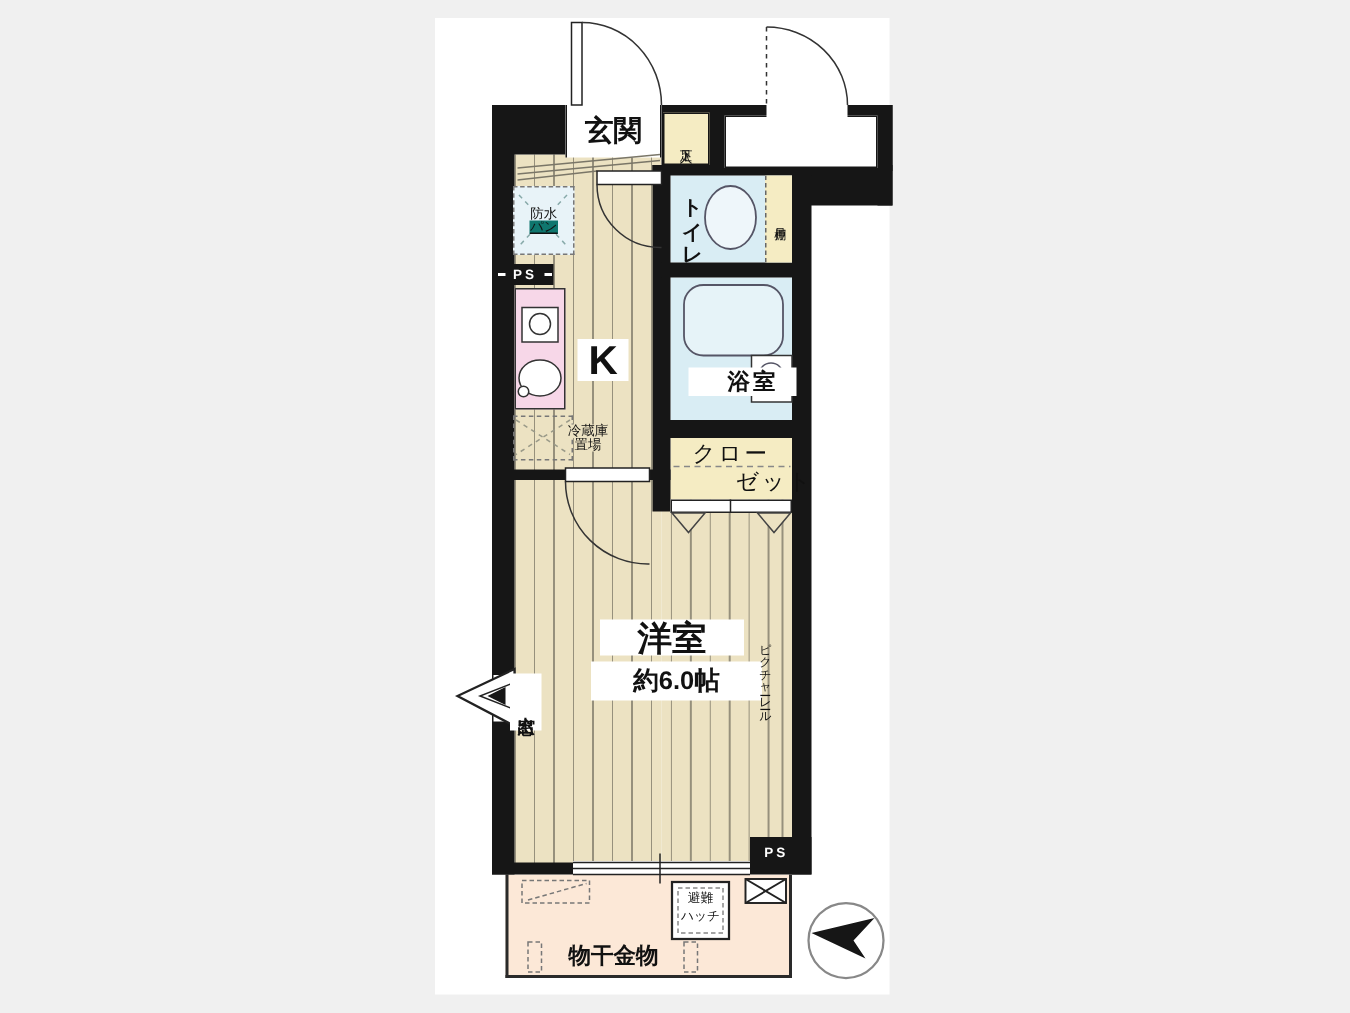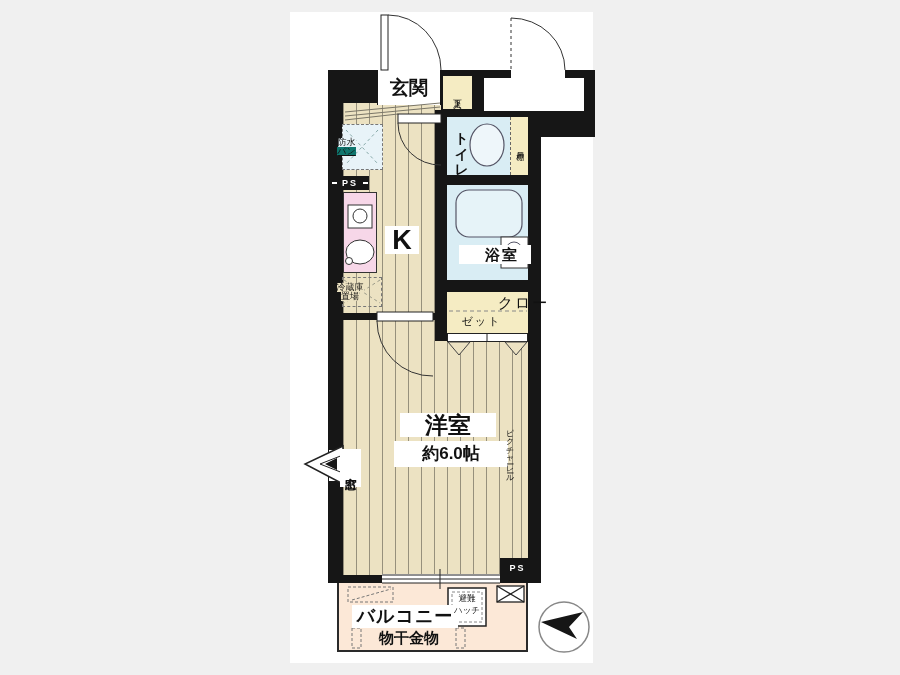--- a/index.html
+++ b/index.html
@@ -179,7 +179,7 @@
   <div class="lbl" style="left:472px;top:294px;width:81px;height:17px;font-size:15px;letter-spacing:2px;padding-left:11px;">クロー</div>
   <div class="lbl" style="left:447px;top:313px;width:69px;height:17px;font-size:11px;letter-spacing:2px;">ゼット</div>
   <div class="lbl tag" style="left:385px;top:226px;width:30px;height:28px;font-size:27px;font-weight:700;">K</div>
-  <div class="lbl two" style="left:327px;top:133px;width:39px;height:28px;font-size:9px;">
+  <div class="lbl two" style="left:343px;top:133px;width:39px;height:28px;font-size:9px;">
     <span style="background:#e8f3f8;">防水</span>
     <span style="background:#0f766e;text-decoration:underline;">パン</span>
   </div>

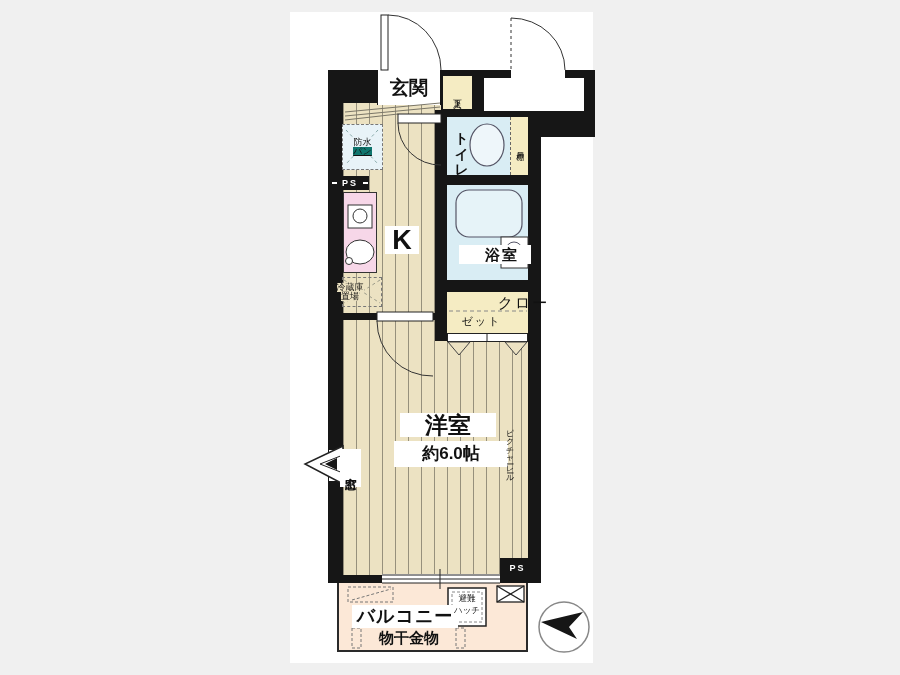--- a/index.html
+++ b/index.html
@@ -183,7 +183,7 @@
     <span style="background:#e8f3f8;">防水</span>
     <span style="background:#0f766e;text-decoration:underline;">パン</span>
   </div>
-  <div class="lbl two" style="left:331px;top:280px;width:38px;height:24px;font-size:9px;">
+  <div class="lbl two" style="left:358px;top:280px;width:38px;height:24px;font-size:9px;padding-left:15px;">
     <span style="background:var(--floor);">冷蔵庫</span>
     <span style="background:var(--floor);">置場</span>
   </div>

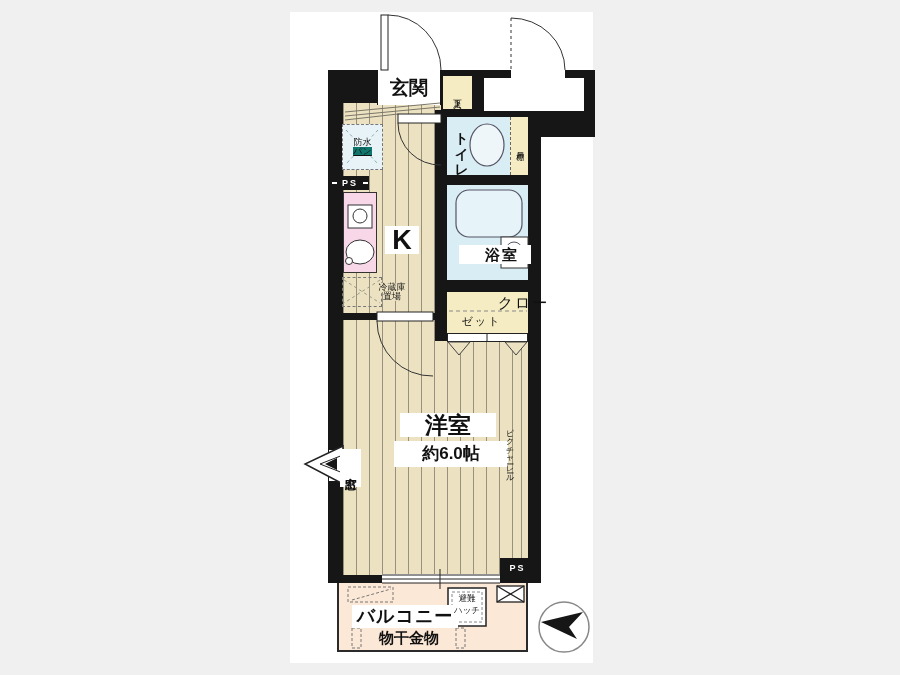--- a/index.html
+++ b/index.html
@@ -176,7 +176,7 @@
   <div class="lbl vt" style="left:452px;top:119px;width:18px;height:56px;font-size:13.5px;letter-spacing:1px;font-weight:600;">トイレ</div>
   <div class="lbl vt" style="left:511px;top:121px;width:16px;height:50px;font-size:8px;">吊戸棚</div>
   <div class="lbl tag" style="left:459px;top:245px;width:54px;height:19px;font-size:15px;font-weight:600;letter-spacing:2px;padding-left:16px;">浴室</div>
-  <div class="lbl" style="left:472px;top:294px;width:81px;height:17px;font-size:15px;letter-spacing:2px;padding-left:11px;">クロー</div>
+  <div class="lbl" style="left:447px;top:294px;width:81px;height:17px;font-size:15px;letter-spacing:2px;">クロー</div>
   <div class="lbl" style="left:447px;top:313px;width:69px;height:17px;font-size:11px;letter-spacing:2px;">ゼット</div>
   <div class="lbl tag" style="left:385px;top:226px;width:30px;height:28px;font-size:27px;font-weight:700;">K</div>
   <div class="lbl two" style="left:343px;top:133px;width:39px;height:28px;font-size:9px;">

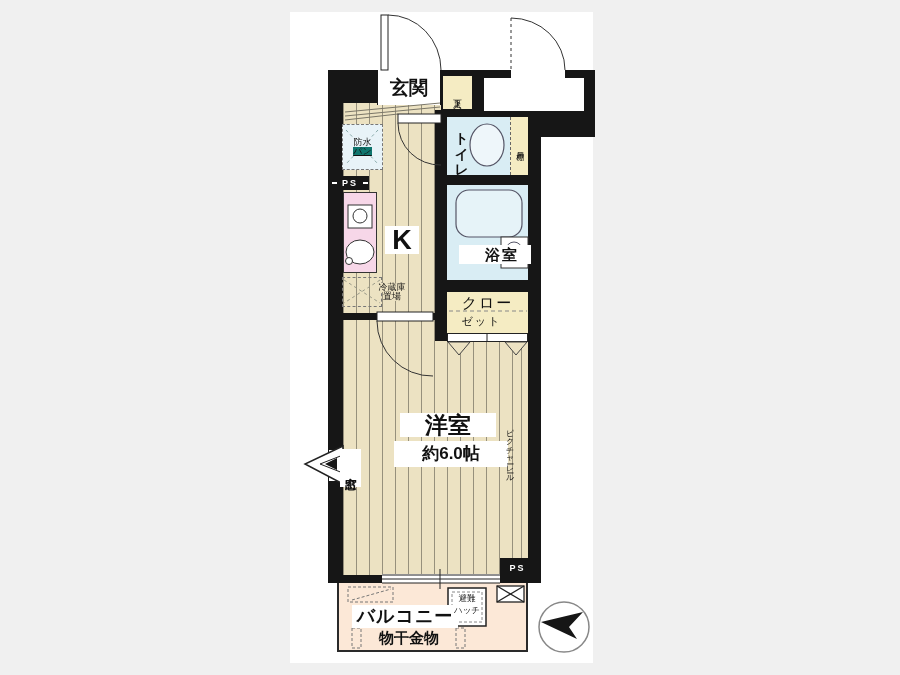--- a/index.html
+++ b/index.html
@@ -177,7 +177,7 @@
   <div class="lbl vt" style="left:511px;top:121px;width:16px;height:50px;font-size:8px;">吊戸棚</div>
   <div class="lbl tag" style="left:459px;top:245px;width:54px;height:19px;font-size:15px;font-weight:600;letter-spacing:2px;padding-left:16px;">浴室</div>
   <div class="lbl" style="left:447px;top:294px;width:81px;height:17px;font-size:15px;letter-spacing:2px;">クロー</div>
-  <div class="lbl" style="left:447px;top:313px;width:69px;height:17px;font-size:11px;letter-spacing:2px;">ゼット</div>
+  <div class="lbl" style="left:447px;top:313px;width:69px;height:17px;font-size:15px;letter-spacing:2px;padding-left:35px;">ゼット</div>
   <div class="lbl tag" style="left:385px;top:226px;width:30px;height:28px;font-size:27px;font-weight:700;">K</div>
   <div class="lbl two" style="left:343px;top:133px;width:39px;height:28px;font-size:9px;">
     <span style="background:#e8f3f8;">防水</span>

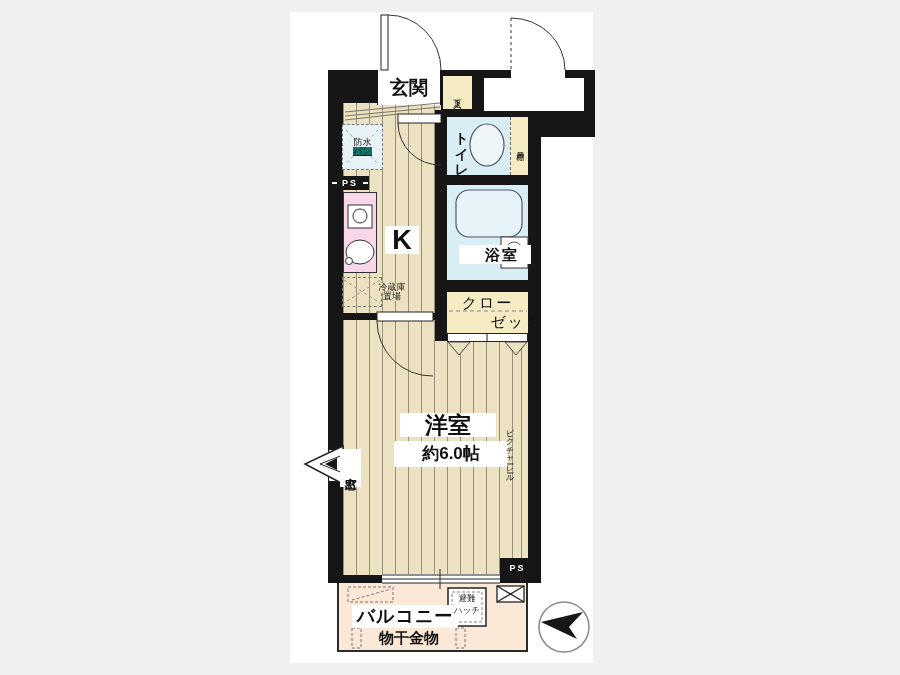--- a/index.html
+++ b/index.html
@@ -191,7 +191,6 @@
   <div class="lbl tag" style="left:375px;top:441px;width:110px;height:26px;font-size:17px;font-weight:700;margin-left:19px;">約6.0帖</div>
   <div class="lbl vt" style="left:502px;top:410px;width:14px;height:80px;font-size:8px;">ピクチャーレール</div>
   <div class="lbl vt tag" style="left:340px;top:449px;width:17px;height:38px;font-size:12px;font-weight:600;">出窓</div>
-  <div class="lbl tag" style="left:352px;top:605px;width:102px;height:23px;font-size:18px;font-weight:700;letter-spacing:1px;">バルコニー</div>
   <div class="lbl" style="left:449px;top:593px;width:36px;height:11px;font-size:8.5px;text-align:right;">避難</div>
   <div class="lbl" style="left:449px;top:605px;width:36px;height:11px;font-size:8.5px;">ハッチ</div>
   <div class="lbl" style="left:384px;top:632px;width:50px;height:12px;font-size:15px;font-weight:600;">物干金物</div>

